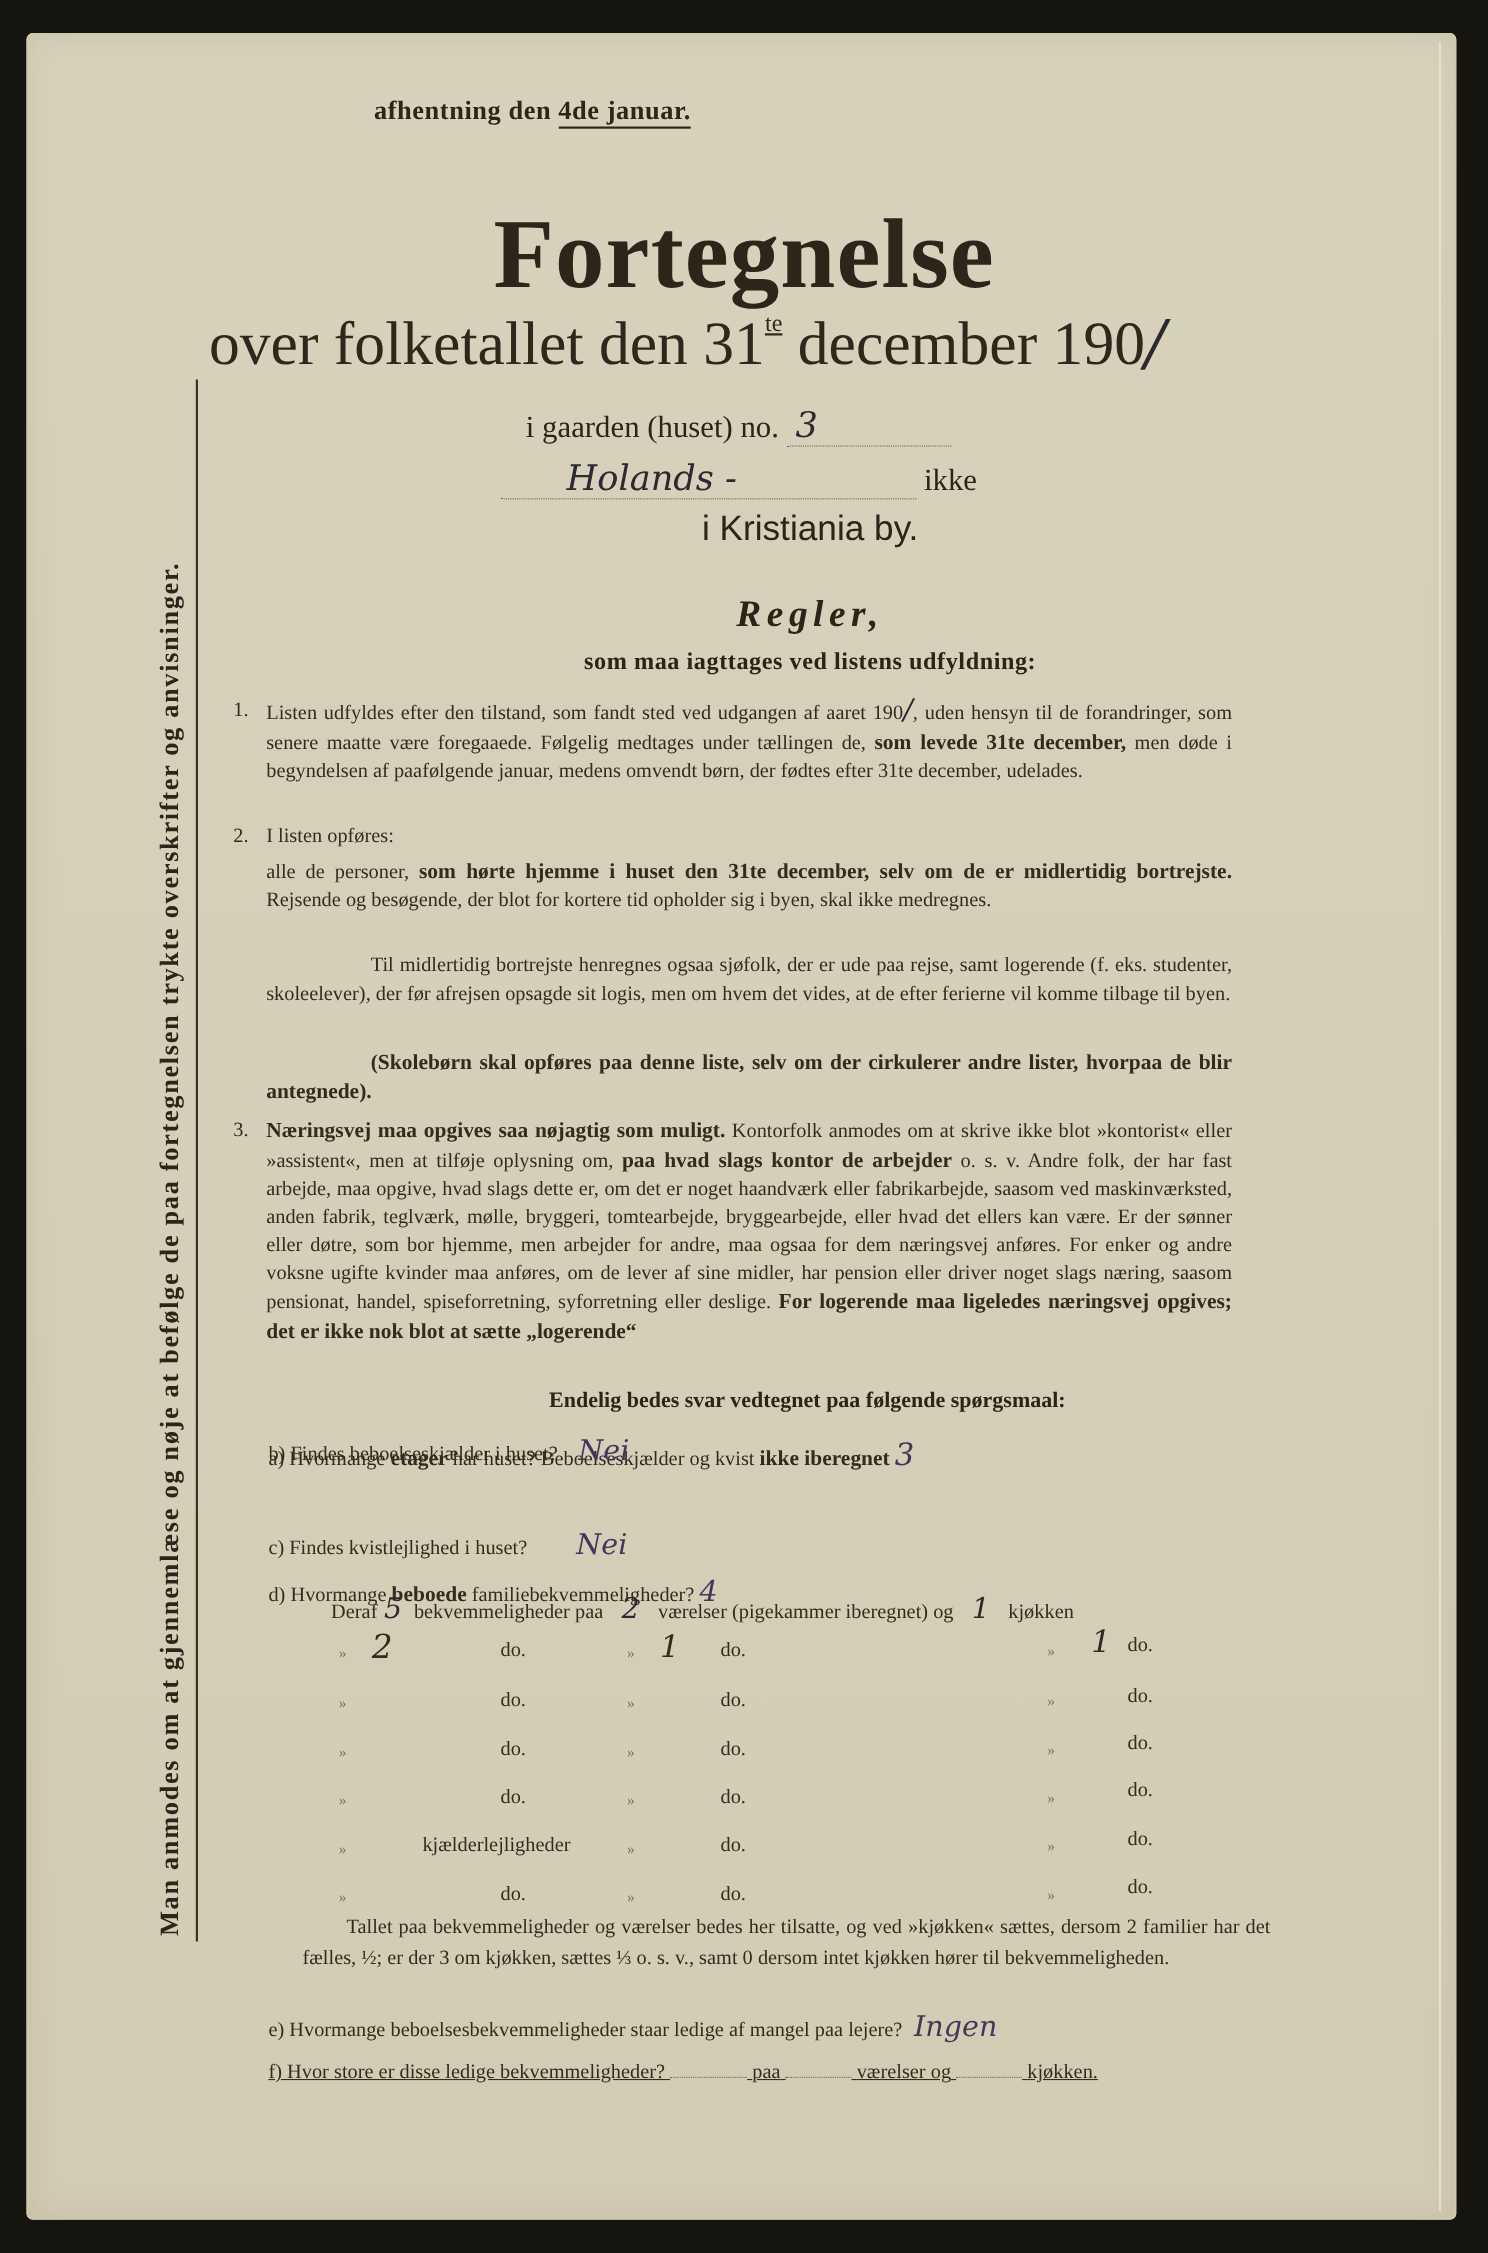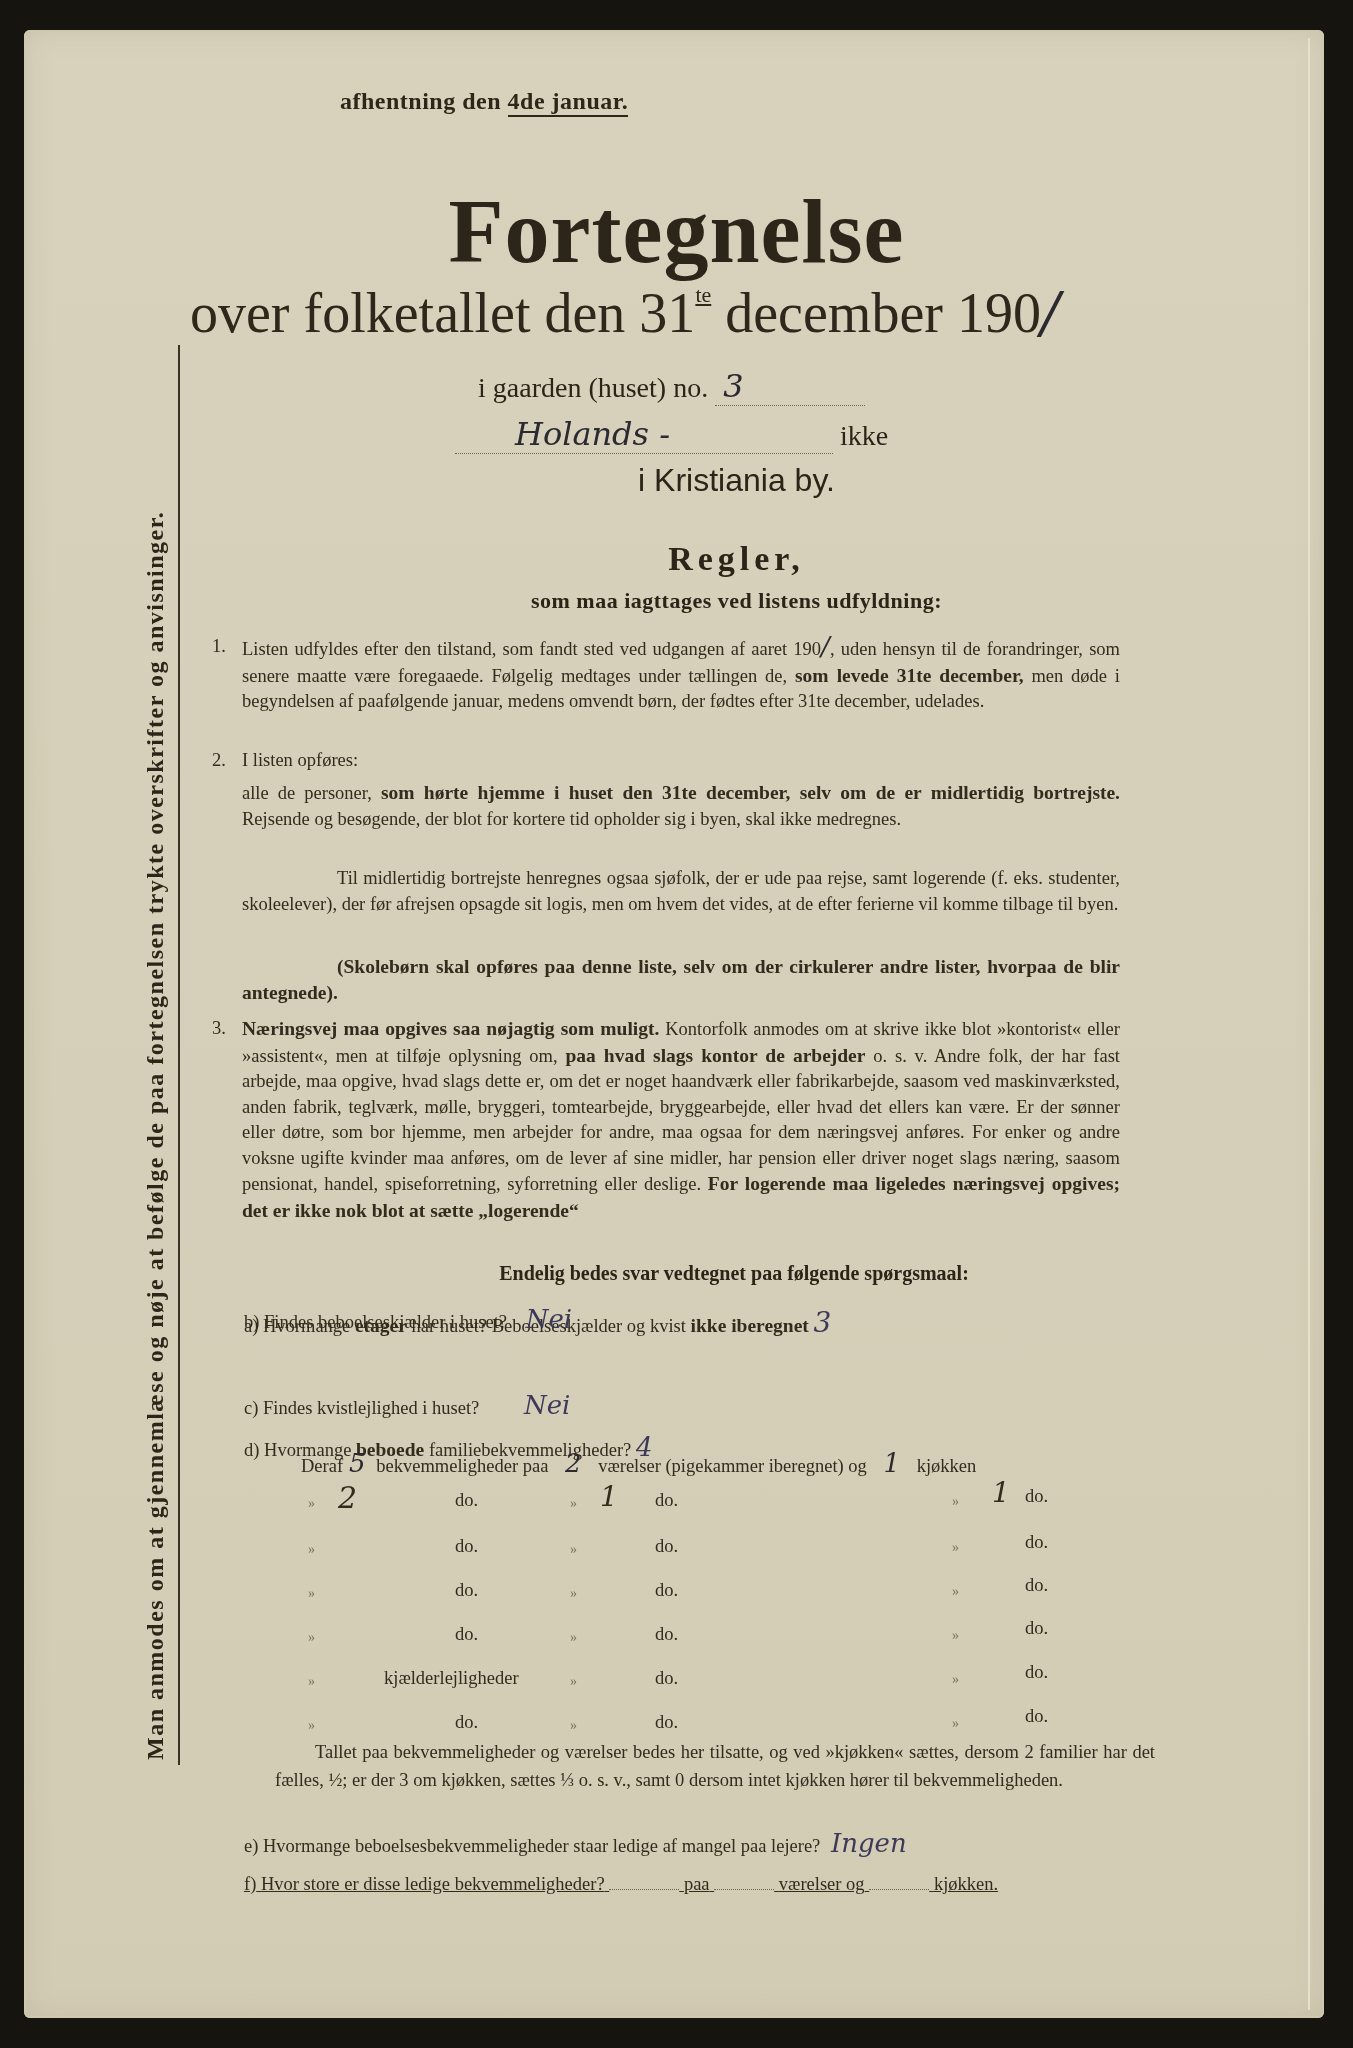--- a/index.html
+++ b/index.html
@@ -33,7 +33,7 @@
   .dots { display: inline-block; border-bottom: 1px dotted #6d6450; }
   .city { left: 0; top: 462px; width: 1353px; text-align: center; font-family: "Liberation Sans", sans-serif; font-size: 32px; padding-left: 120px; box-sizing: border-box; }
 
-  .rules-head { left: 0; top: 540px; width: 1353px; text-align: center; padding-left: 120px; box-sizing: border-box; font-size: 34px; font-weight: bold; letter-spacing: 5px; }
+  .rules-head { left: 0; top: 540px; width: 1353px; text-align: center; padding-left: 120px; box-sizing: border-box; font-size: 34px; font-weight: bold; letter-spacing: 5px; font-style: italic; }
   .rules-sub { left: 0; top: 588px; width: 1353px; text-align: center; padding-left: 120px; box-sizing: border-box; font-size: 22px; font-weight: bold; letter-spacing: 0.5px; }
 
   .para { font-size: 18.5px; line-height: 25.5px; text-align: justify; color: #322b1e; }

